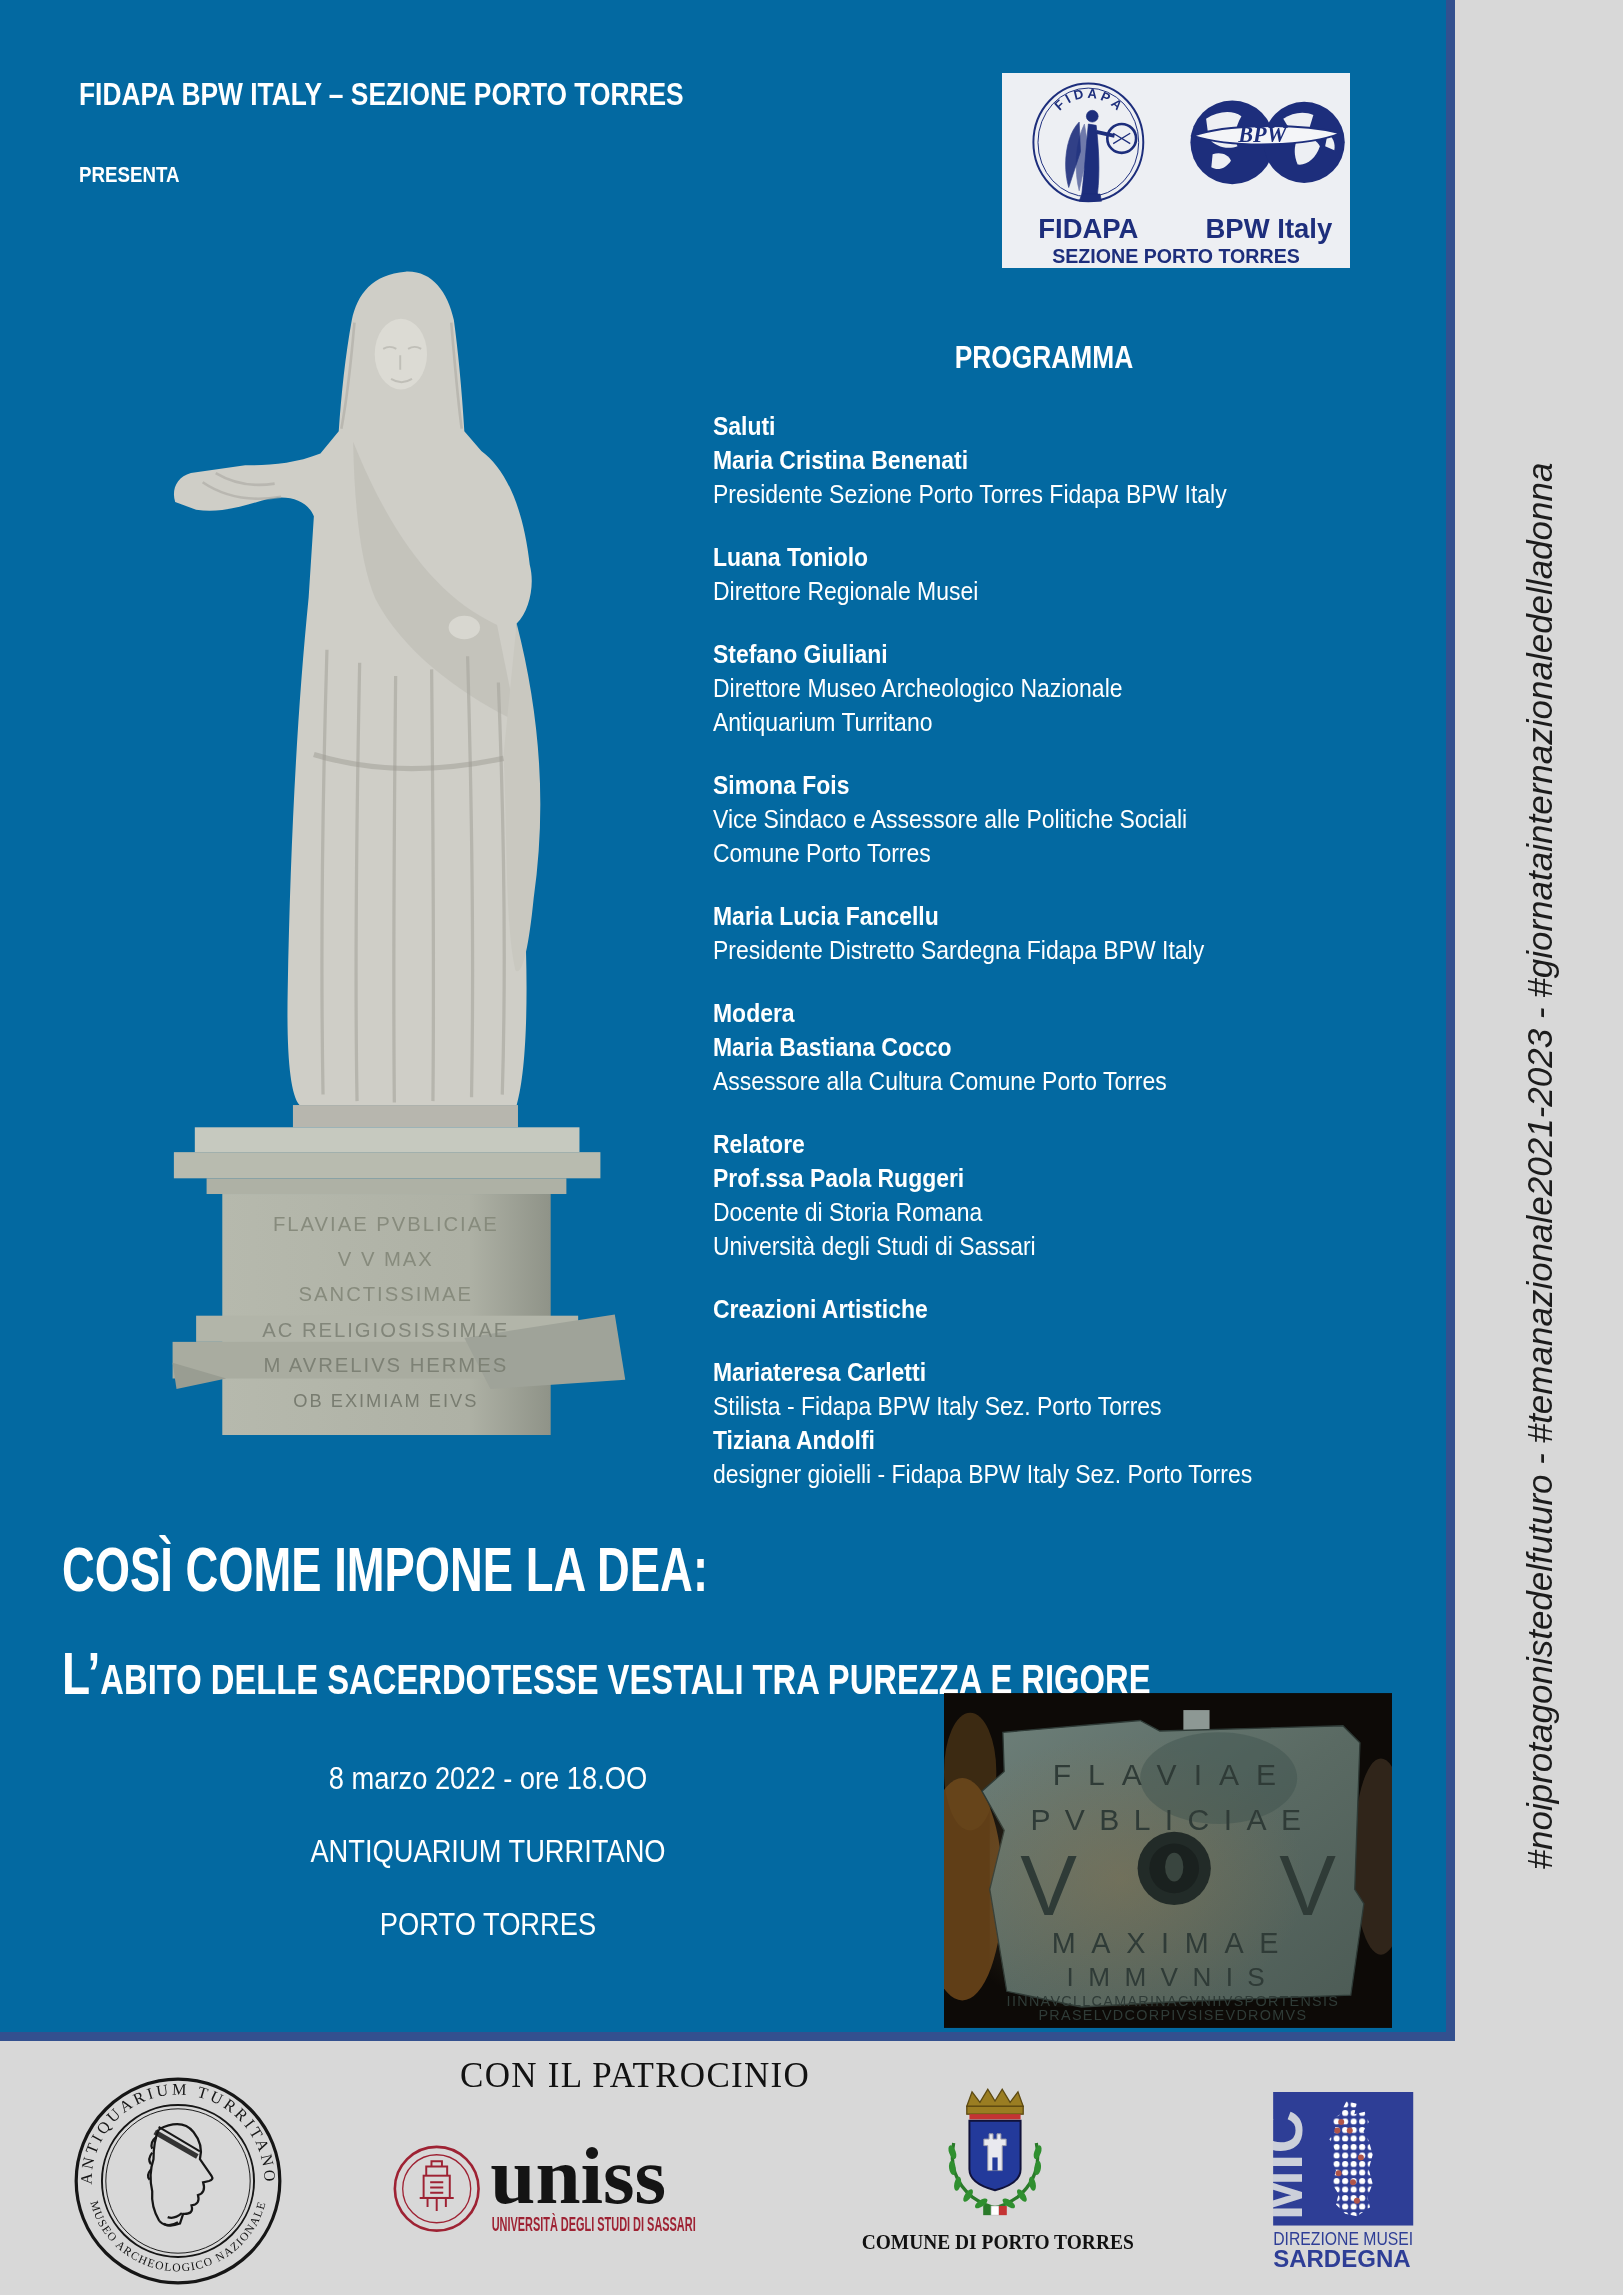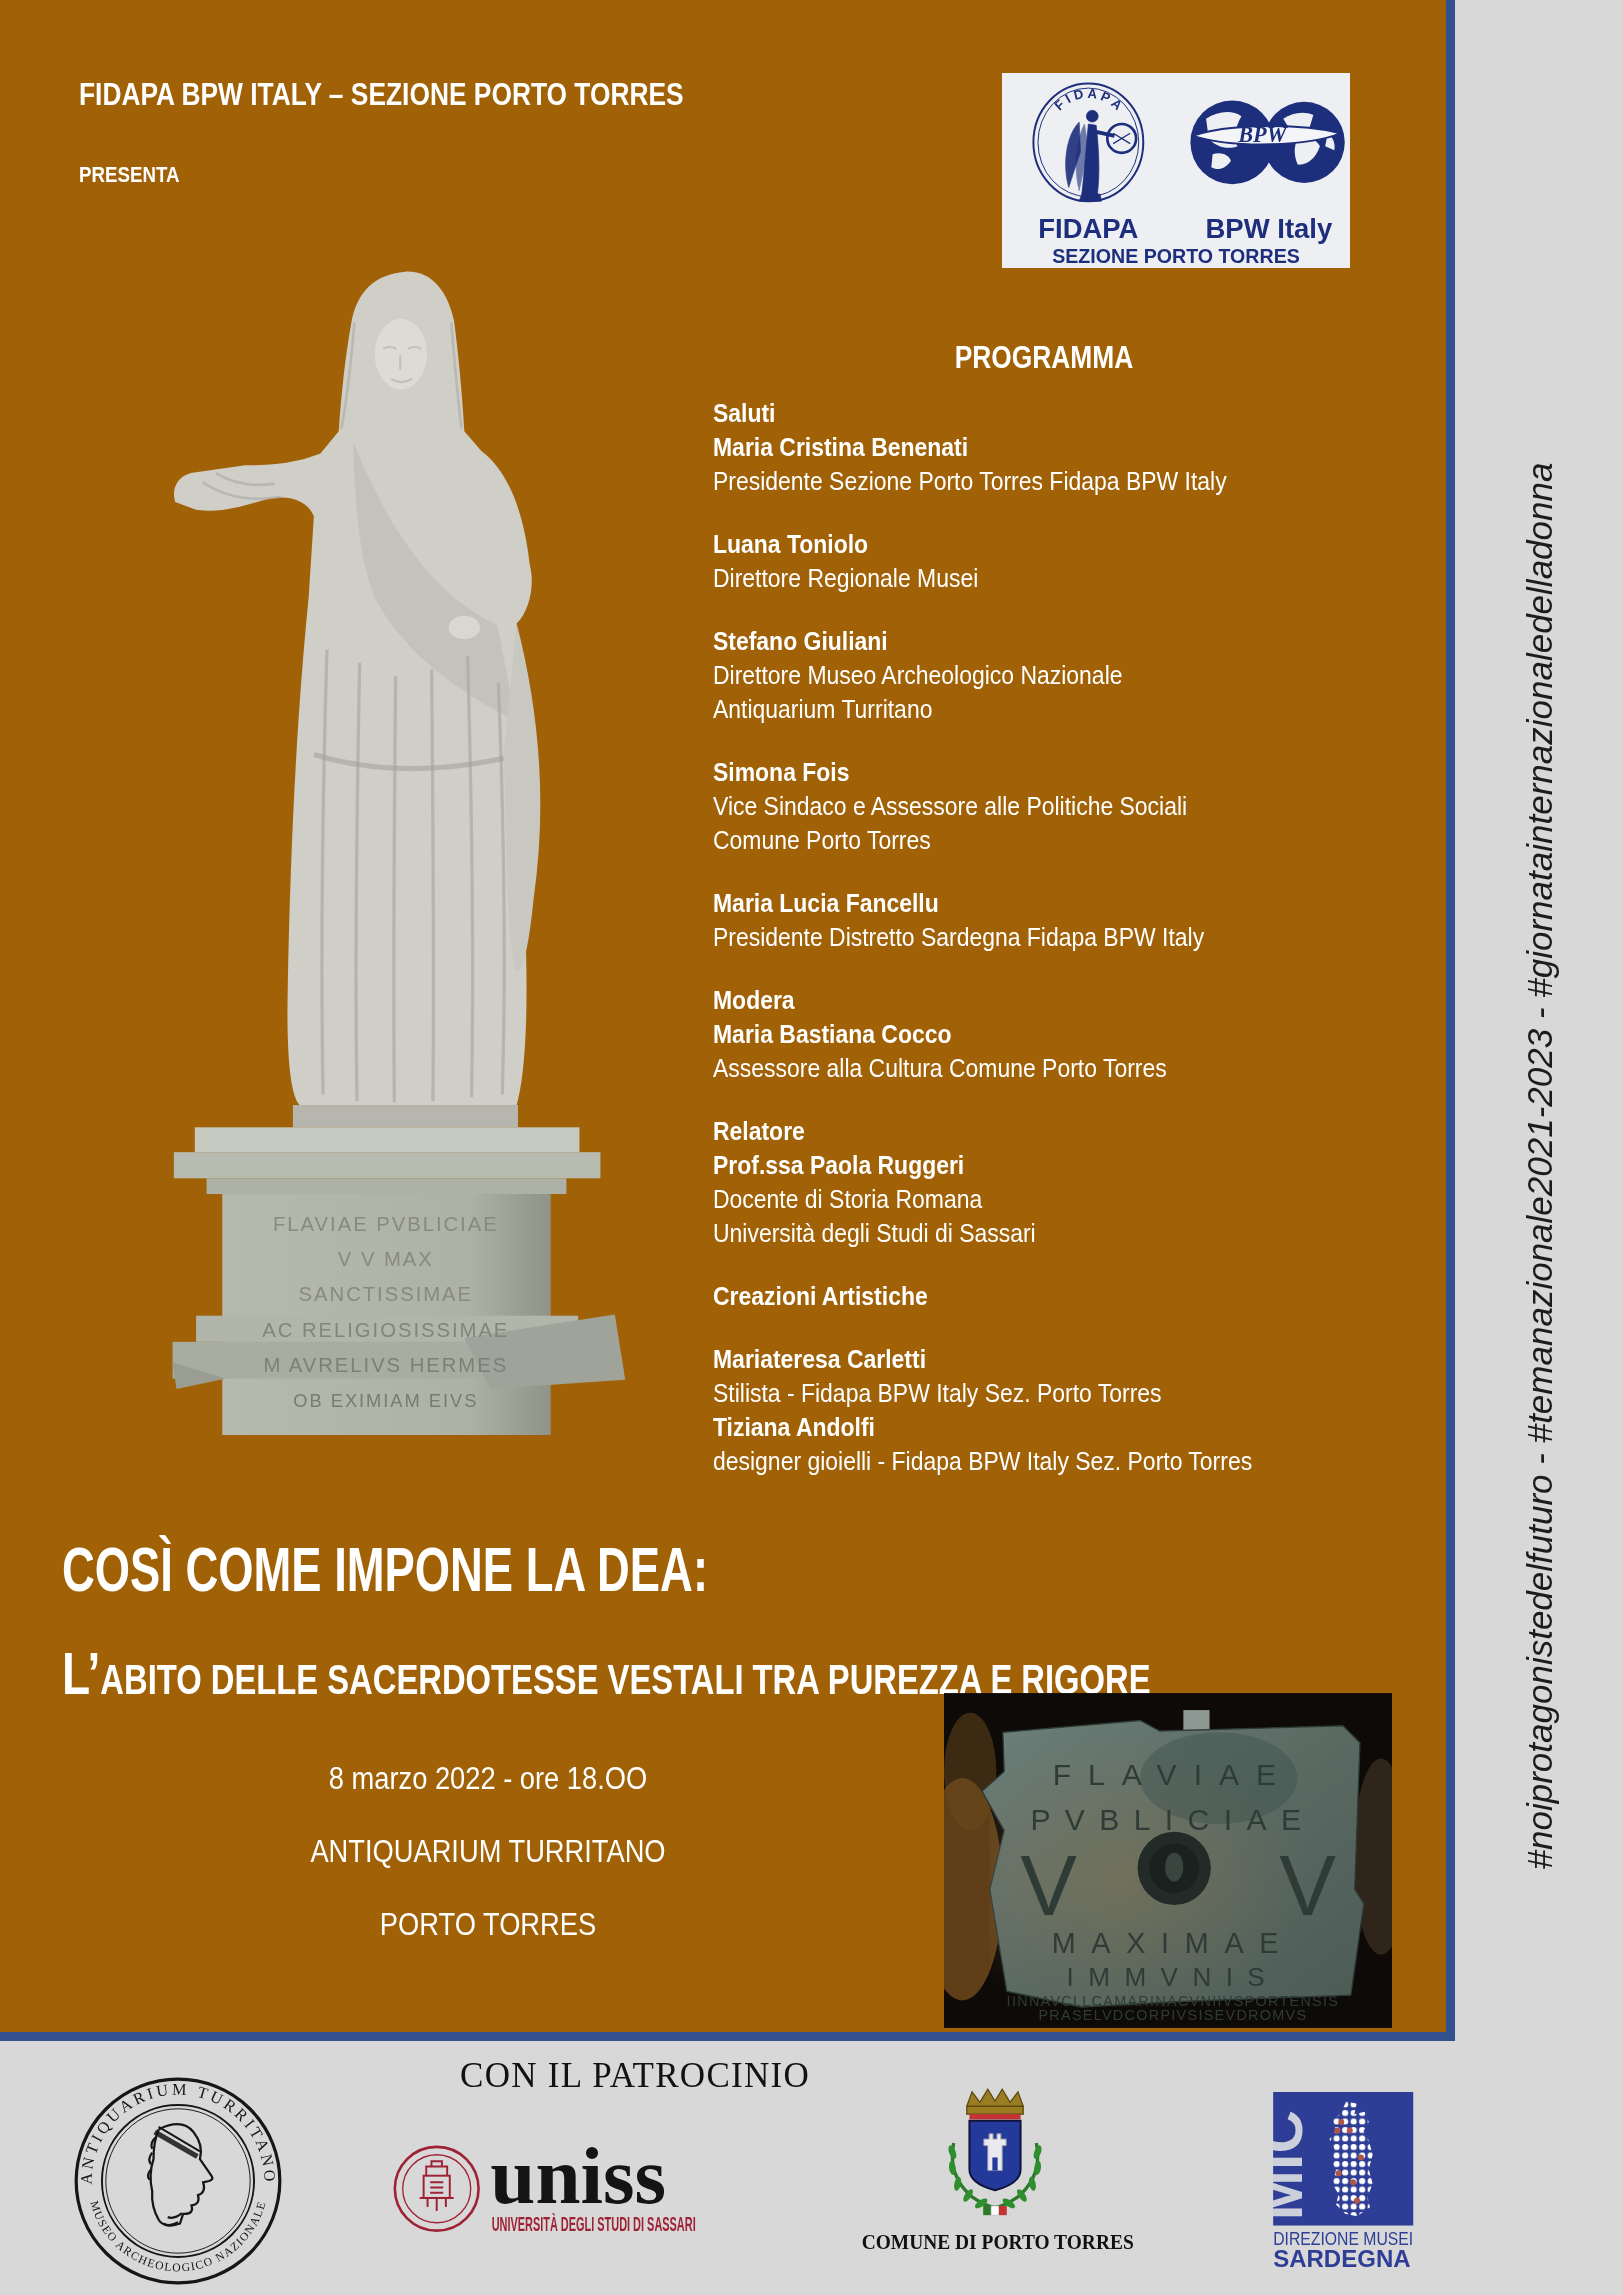--- a/index.html
+++ b/index.html
@@ -7,7 +7,7 @@
   body { position:relative; background:#d8d8d8; font-family:"Liberation Sans", sans-serif; overflow:hidden; }
 
   .poster { position:absolute; left:0; top:0; width:1455px; height:2041px;
-            background:#a16207; border-right:9.2px solid #33508f; border-bottom:9.2px solid #33508f; }
+            background:#0369a1; border-right:9.2px solid #33508f; border-bottom:9.2px solid #33508f; }
   .sxl { display:inline-block; transform:scaleX(.85); transform-origin:0 50%; }
 
   .org-line { position:absolute; left:79px; top:77px; font-size:31px; font-weight:bold; color:#fff; white-space:nowrap; }

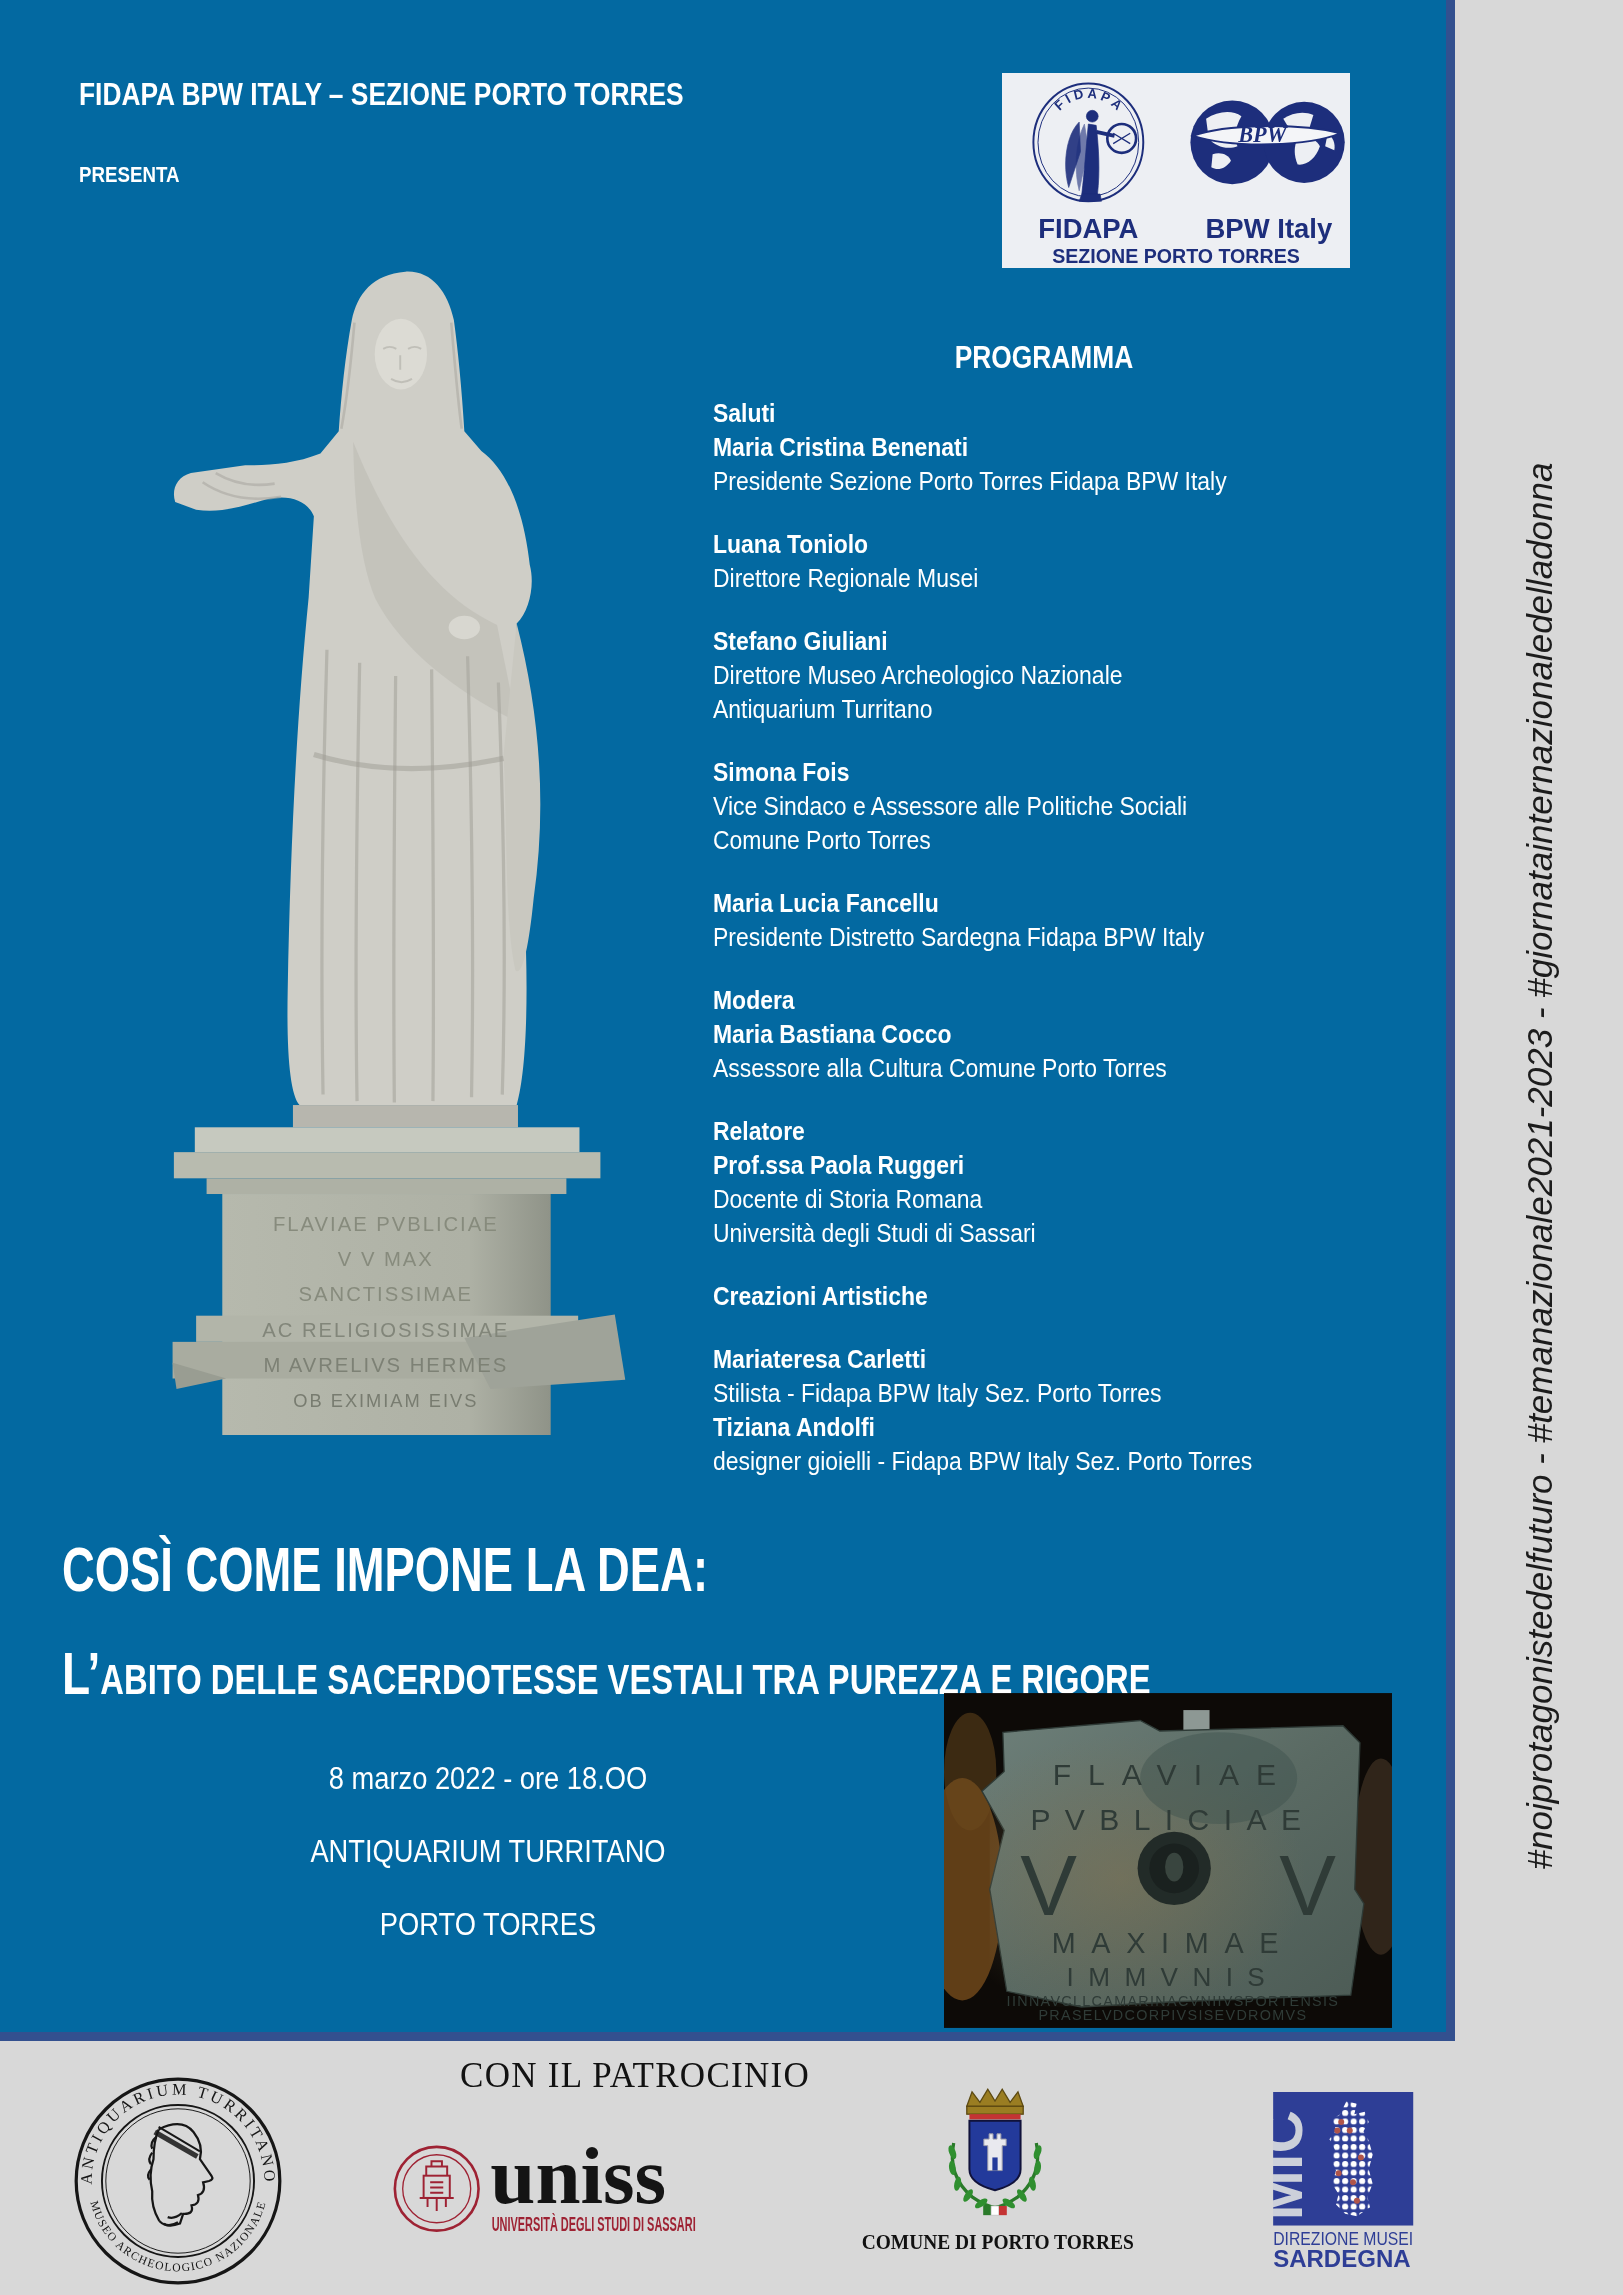--- a/index.html
+++ b/index.html
@@ -20,7 +20,7 @@
   .program { position:absolute; left:713px; top:340px; width:662px; }
   .prog-head { text-align:center; font-weight:bold; font-size:31px; color:#fff;
                transform:scaleX(.85); transform-origin:50% 50%; }
-  .prog-list { margin-top:20px; }
+  .prog-list { margin-top:33px; }
   .pline { font-size:25.5px; line-height:34px; color:#fff; transform:scaleX(.9); transform-origin:0 50%; white-space:nowrap; }
   .pline.b { font-weight:bold; }
   .pline.gp { margin-top:29px; }

